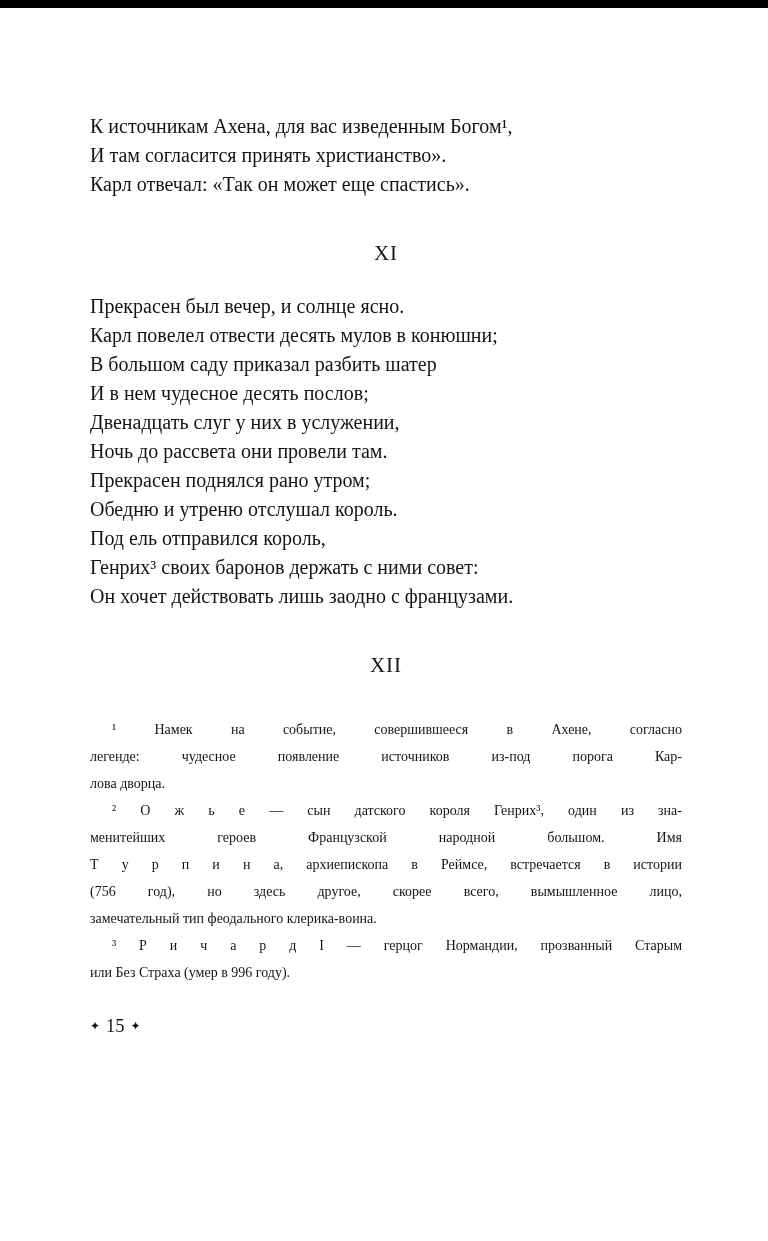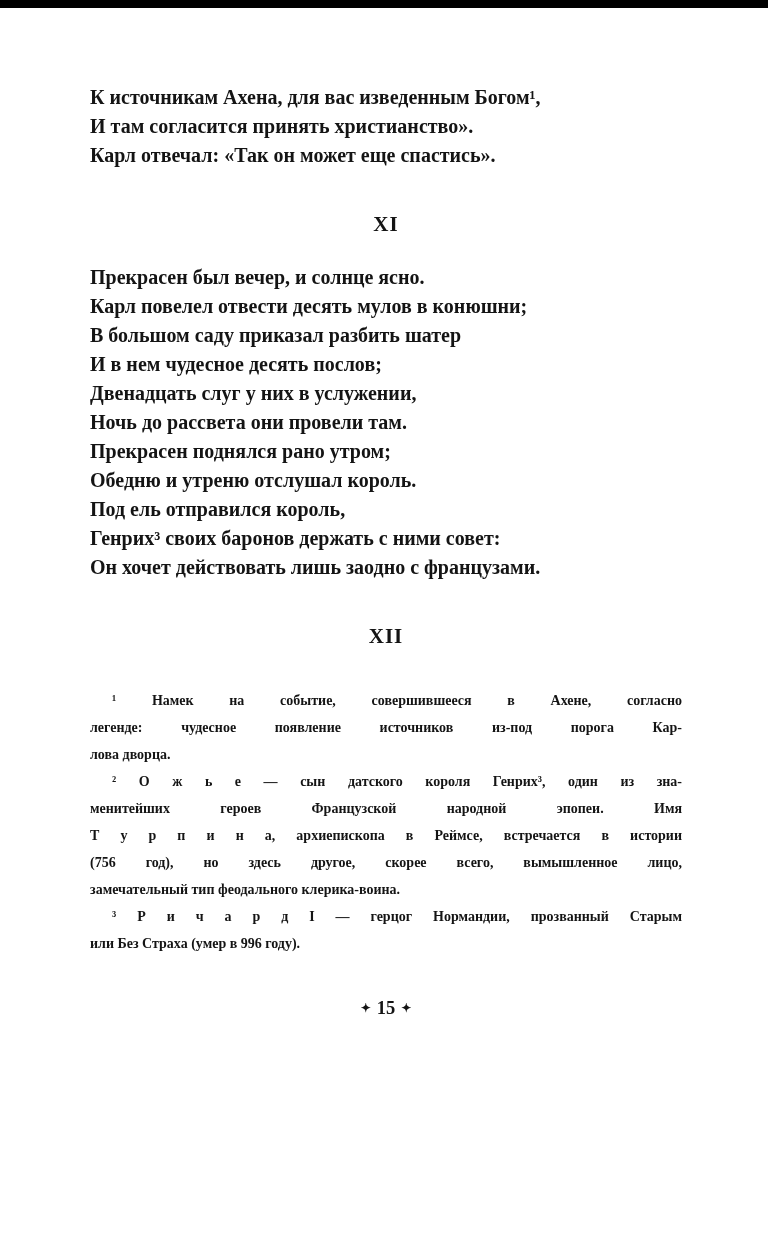--- a/index.html
+++ b/index.html
@@ -12,7 +12,7 @@
     overflow: hidden;
   }
   .top-bar { height: 8px; width: 100%; background: #000; }
-  .page { padding: 75px 86px 0 90px; font-weight: bold; }
+  .page { padding: 104px 86px 0 90px; }
 
   .poem-line {
     font-size: 20px;

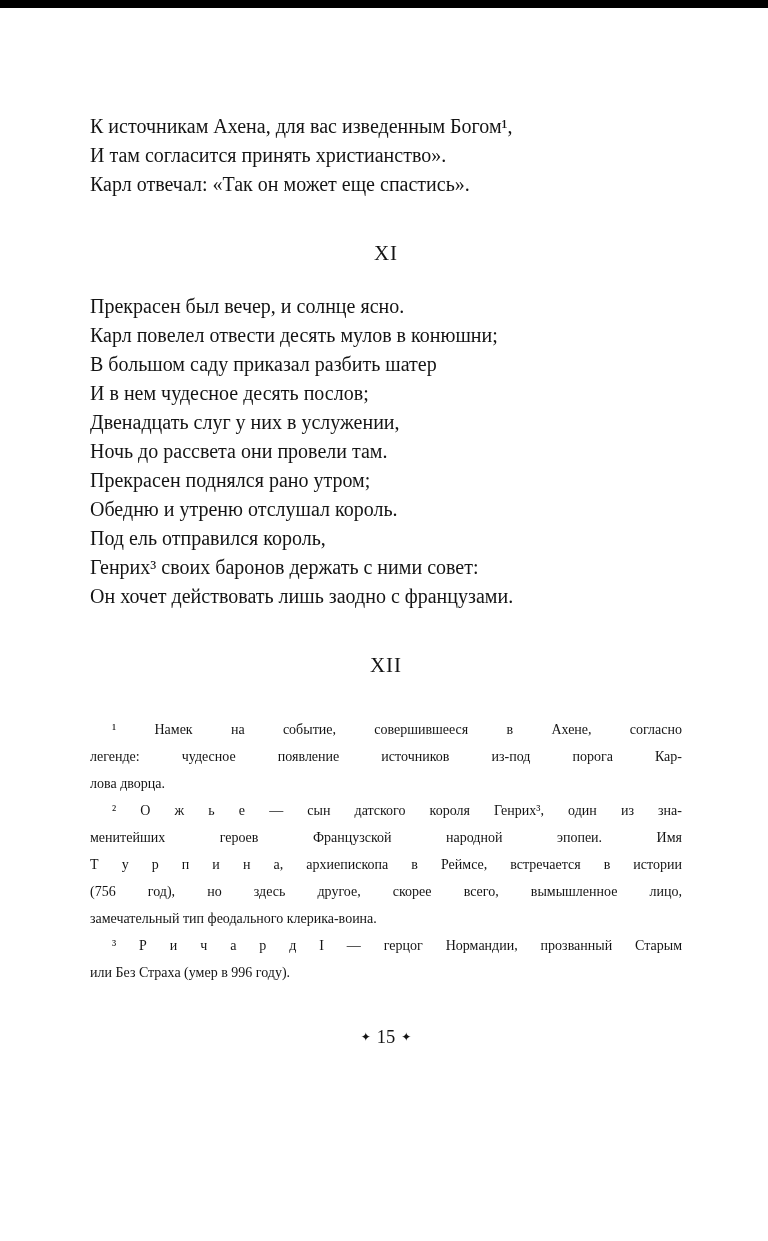--- a/index.html
+++ b/index.html
@@ -87,7 +87,7 @@
       </div>
       <div class="footnote">
         <div class="footnote-line indent jfull">² О ж ь е — сын датского короля Генрих³, один из зна-</div>
-        <div class="footnote-line jfull">менитейших героев Французской народной эпопеи. Имя</div>
+        <div class="footnote-line jfull">менитейших героев Французской народной большом. Имя</div>
         <div class="footnote-line jfull">Т у р п и н а, архиепископа в Реймсе, встречается в истории</div>
         <div class="footnote-line jfull">(756 год), но здесь другое, скорее всего, вымышленное лицо,</div>
         <div class="footnote-line jlast">замечательный тип феодального клерика-воина.</div>

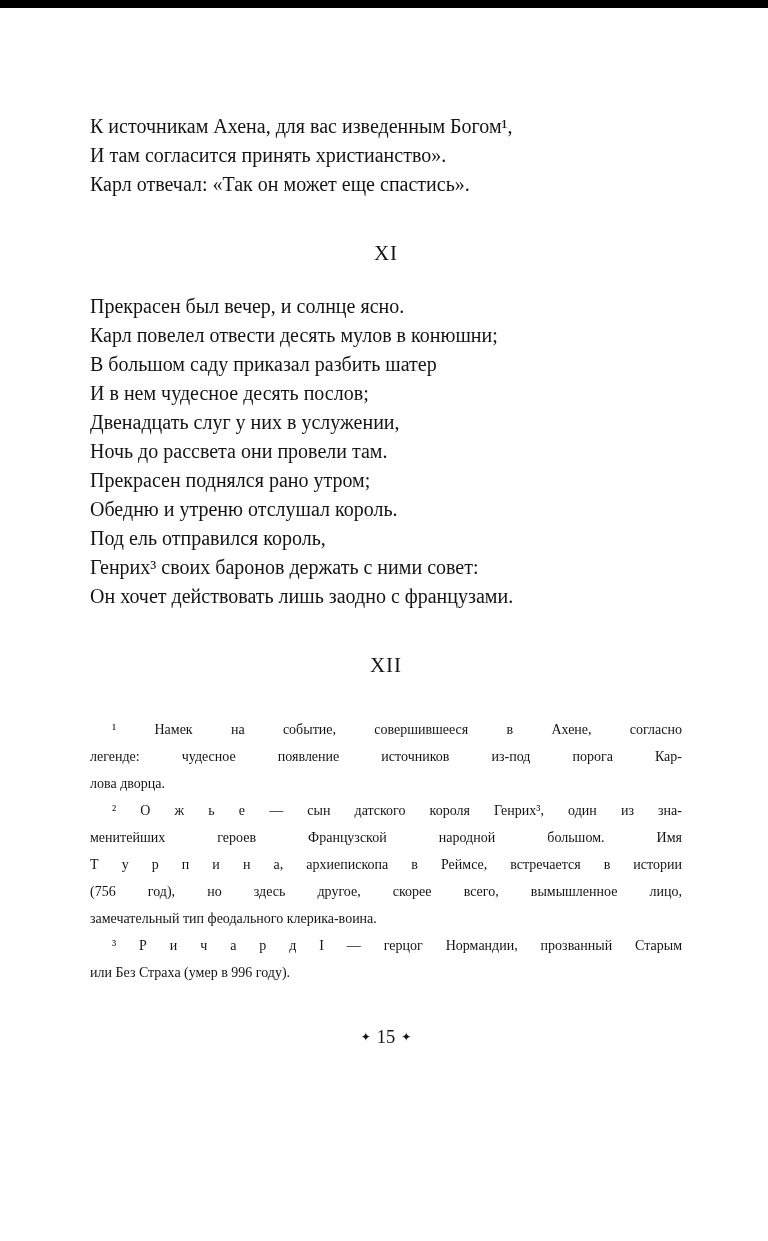--- a/index.html
+++ b/index.html
@@ -38,10 +38,9 @@
   .footnote-line.jlast { text-align: left; }
 
   .pagefoot {
-    margin-top: 39px;
-    text-align: center;
+    margin-top: 26px;
     font-size: 18.5px;
-    line-height: 24px;
+    line-height: 29px;
   }
   .orn { font-size: 12px; vertical-align: 2px; }
   .orn-left { margin-right: 6px; }

